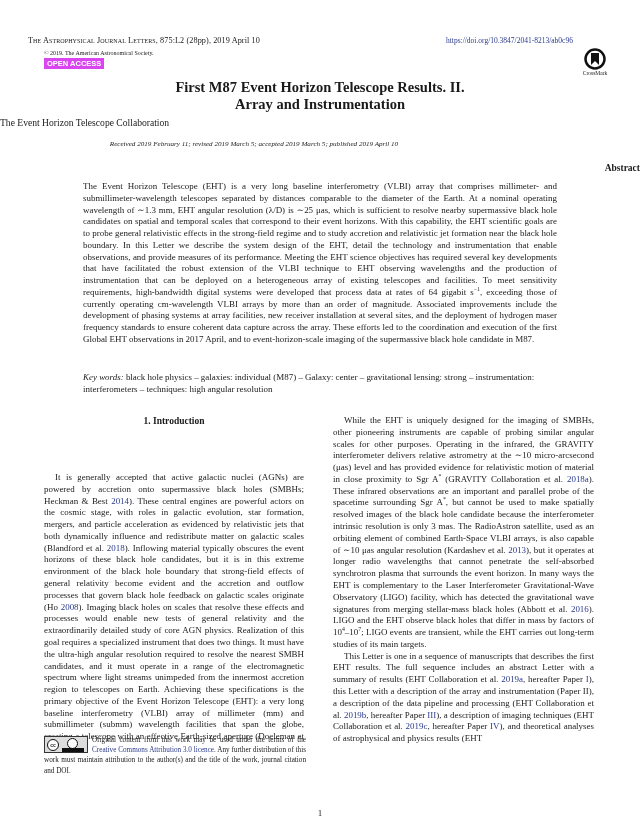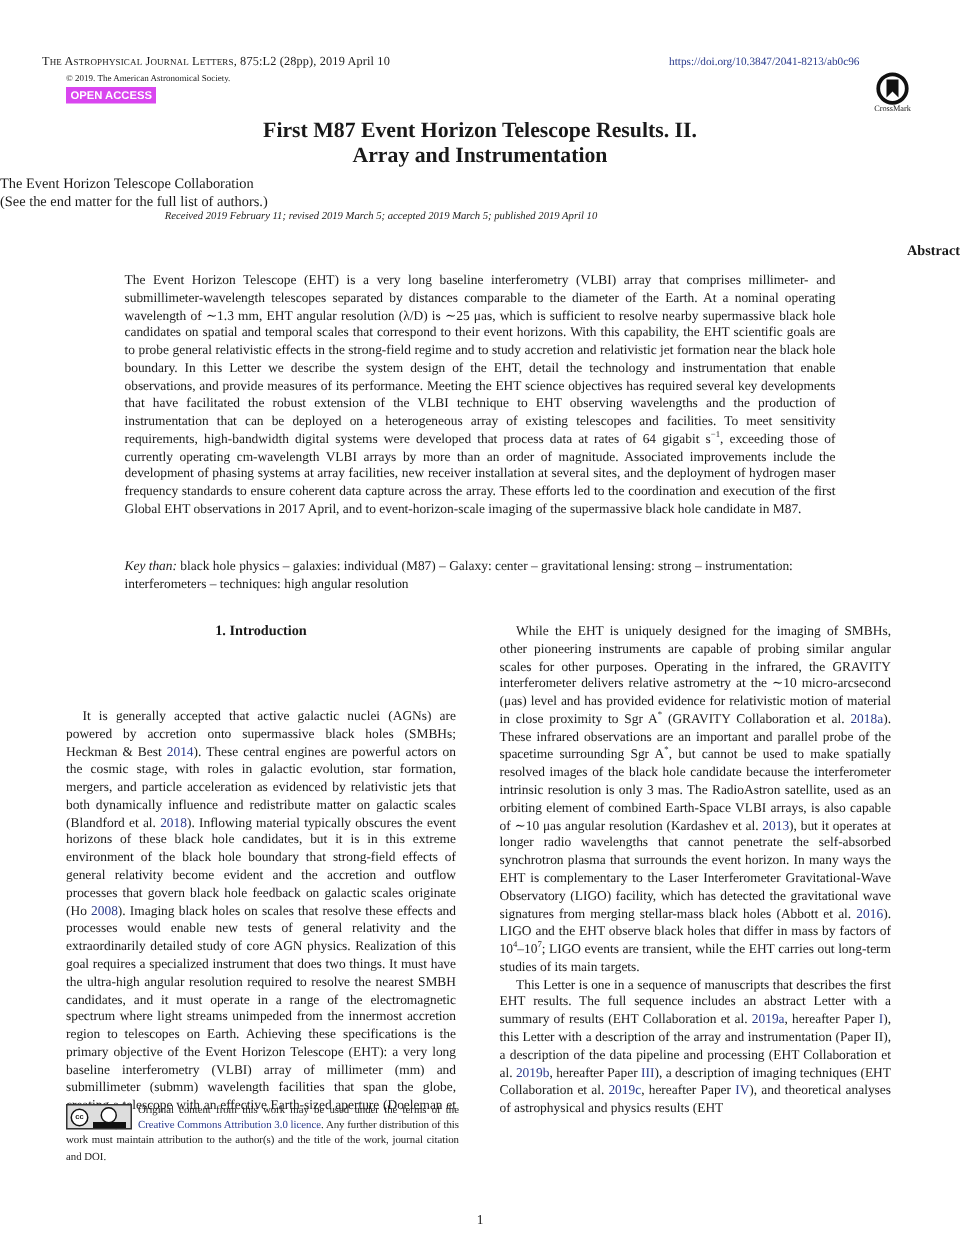--- a/index.html
+++ b/index.html
@@ -89,7 +89,6 @@
 
 <div class="abs authors">
   <div>The Event Horizon Telescope Collaboration</div>
-  <div>(See the end matter for the full list of authors.)</div>
 </div>
 <div class="abs received">Received 2019 February 11; revised 2019 March 5; accepted 2019 March 5; published 2019 April 10</div>
 

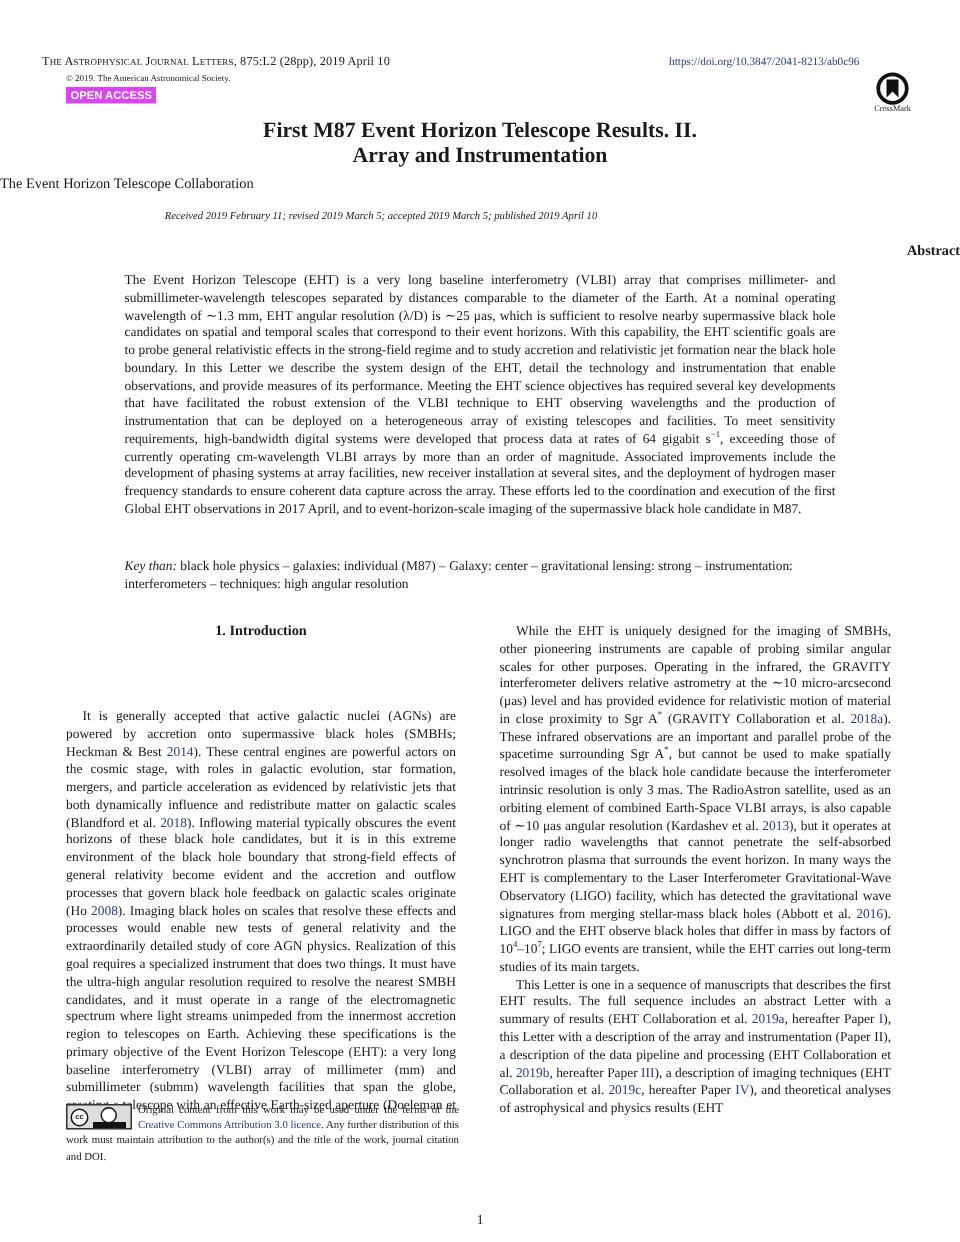--- a/index.html
+++ b/index.html
@@ -98,7 +98,7 @@
 </div>
 
 <div class="abs keywords">
-  <span class="kw-label">Key than:</span><span> black hole physics – galaxies: individual (M87) – Galaxy: center – gravitational lensing: strong – instrumentation: interferometers – techniques: high angular resolution</span>
+  <span class="kw-label">Key words:</span><span> black hole physics – galaxies: individual (M87) – Galaxy: center – gravitational lensing: strong – instrumentation: interferometers – techniques: high angular resolution</span>
 </div>
 
 <div class="abs section-head">1. Introduction</div>

